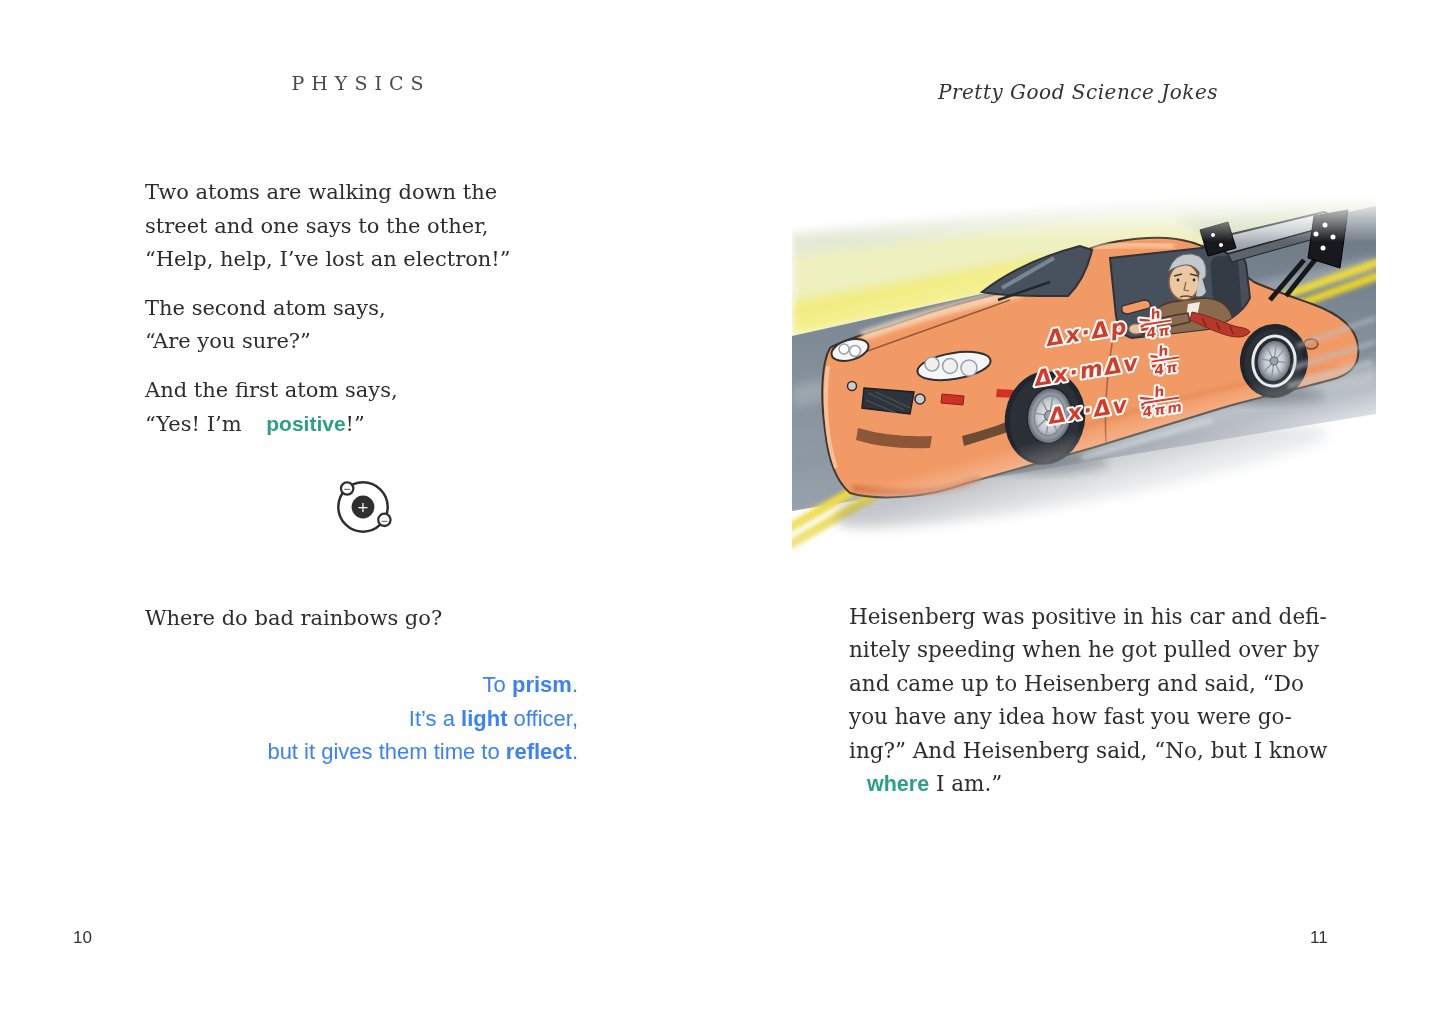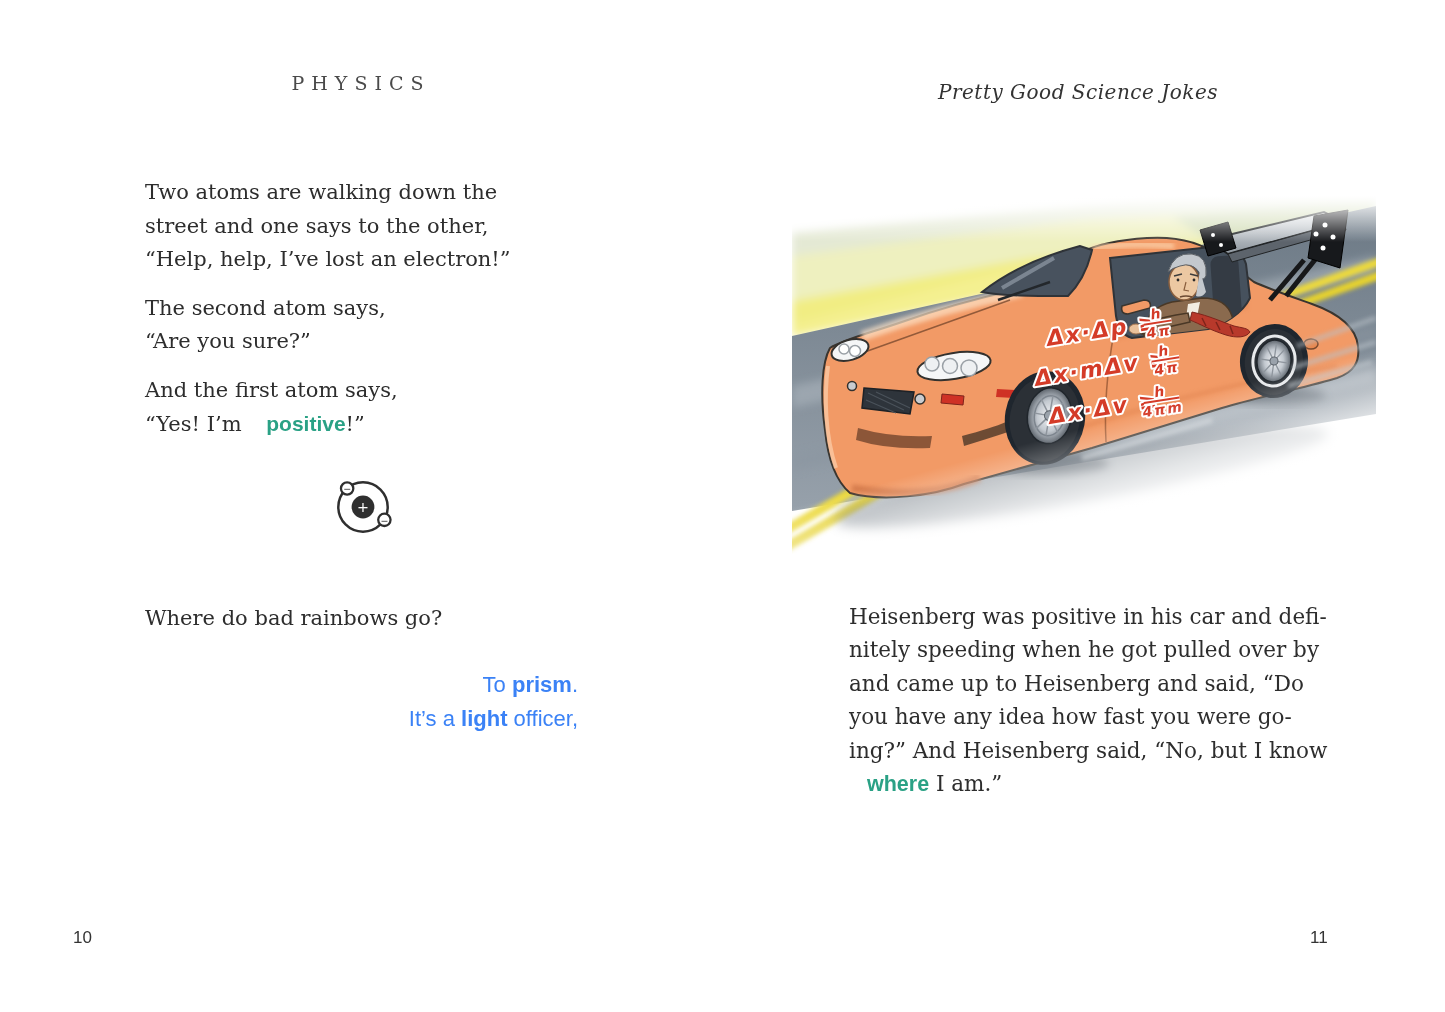--- a/index.html
+++ b/index.html
@@ -81,6 +81,7 @@
   <div class="rainbow-answer">
     <div><span>To </span><b>prism</b><span>.</span></div>
     <div><span>It’s a </span><b>light</b><span> officer,</span></div>
+    <div><span>but it gives them time to </span><b>reflect</b><span>.</span></div>
   </div>
 
   <svg class="car-illustration" viewBox="0 0 584 358">

